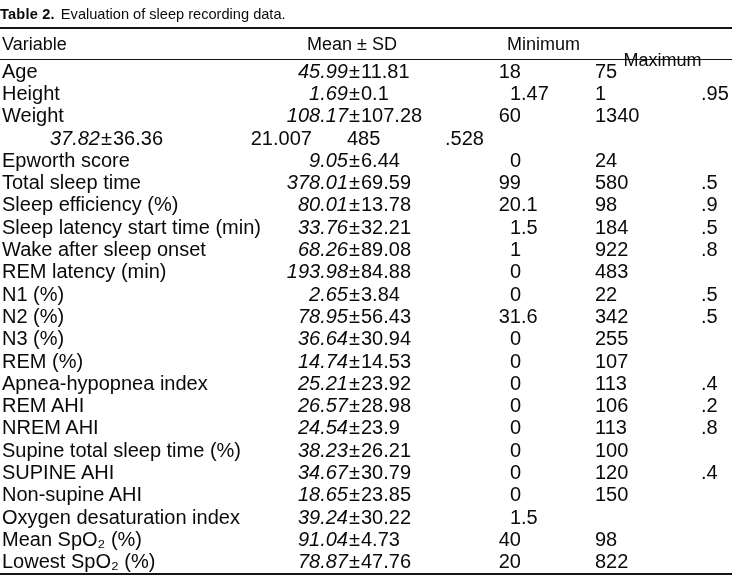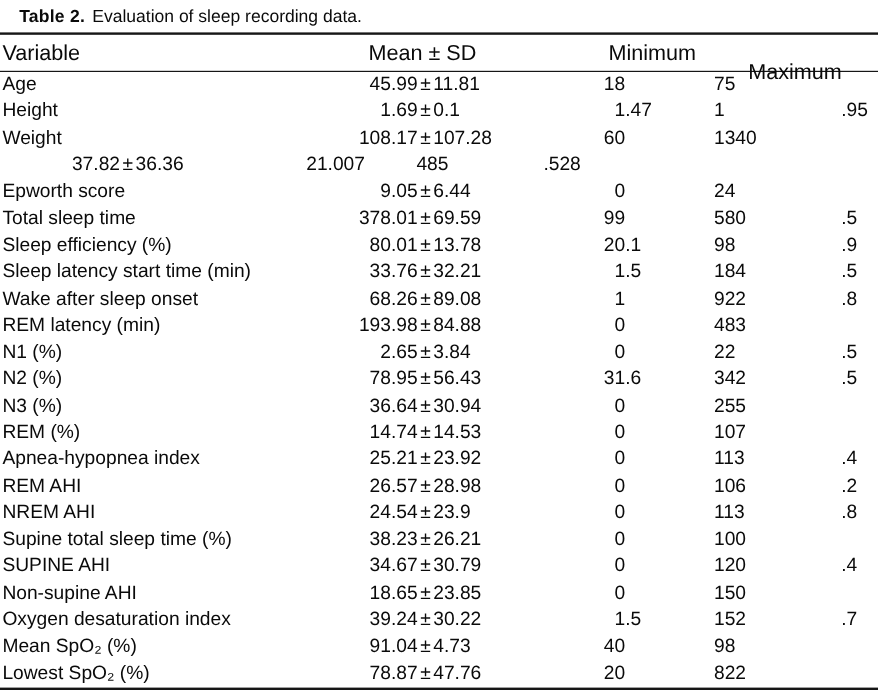--- a/index.html
+++ b/index.html
@@ -18,7 +18,7 @@
     font-size: 14.6px;
     line-height: 22px;
     height: 24px;
-    padding-left: 16px;
+    padding-left: 0;
     white-space: nowrap;
   }
   .caption .cap-label { font-weight: bold; margin-right: 6px; letter-spacing: 0.2px; }

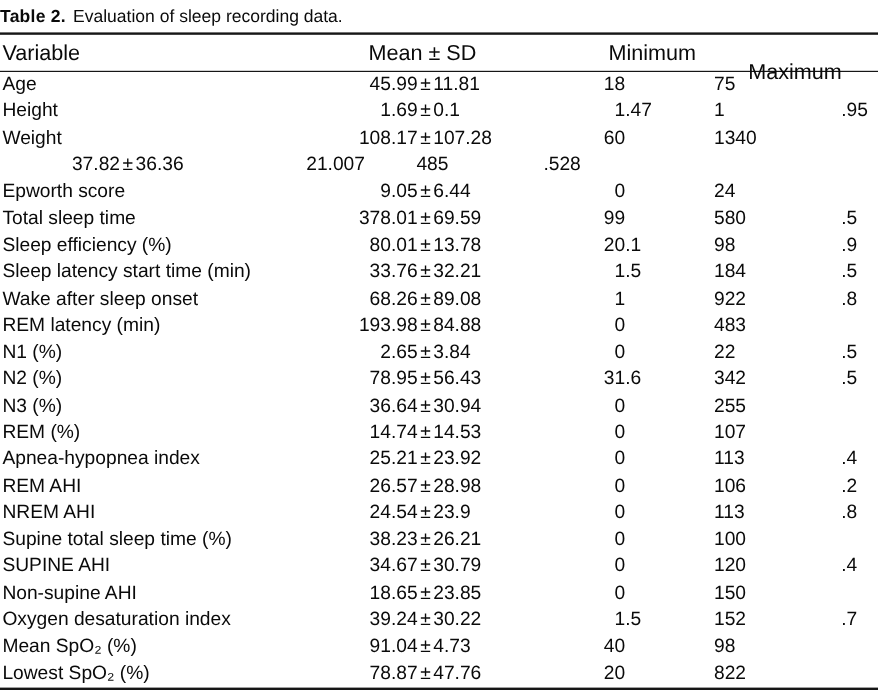--- a/index.html
+++ b/index.html
@@ -37,7 +37,7 @@
     display: flex;
     height: 22.3px;
     align-items: center;
-    font-size: 16px;
+    font-size: 20px;
     white-space: nowrap;
   }
   

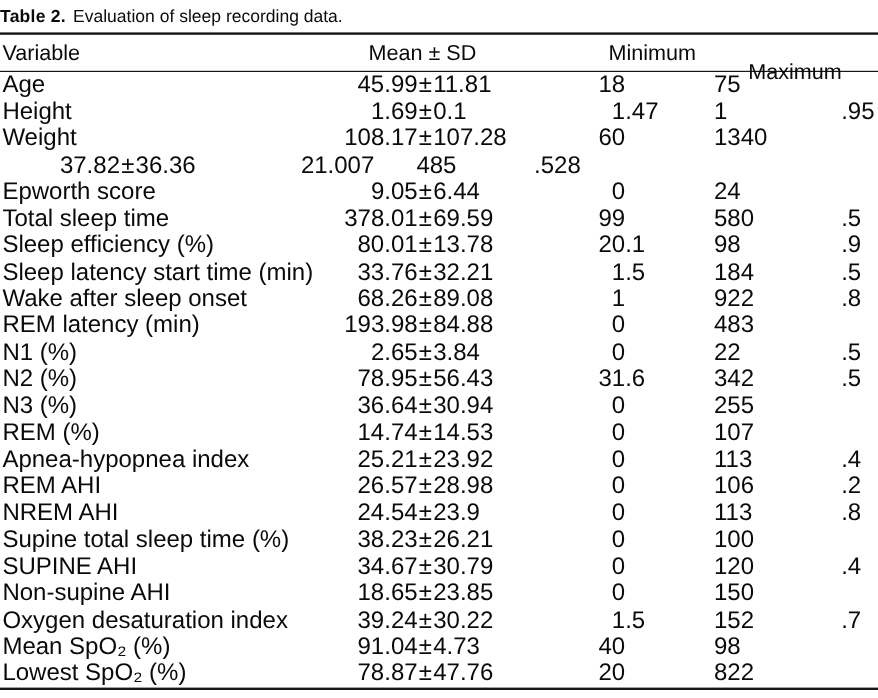--- a/index.html
+++ b/index.html
@@ -43,7 +43,7 @@
   
   .c-var  { width: 248px; padding-left: 2px; box-sizing: border-box; }
   .c-mean { width: 212px; display: flex; }
-  .c-mean .mean { width: 100px; text-align: right; display: inline-block; }
+  .c-mean .mean { width: 100px; text-align: right; display: inline-block; font-style: italic; }
   .c-mean .pm   { width: 13px; text-align: center; display: inline-block; }
   .c-mean .sd   { text-align: left; display: inline-block; }
   .c-min  { width: 135px; display: flex; }

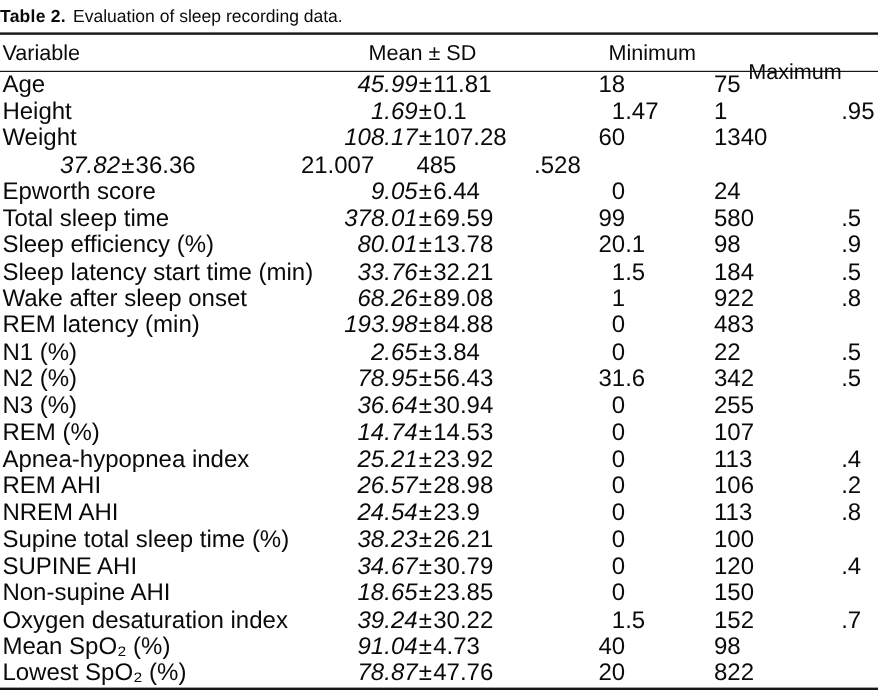--- a/index.html
+++ b/index.html
@@ -407,10 +407,6 @@
           <span class="int">1</span>
           <span class="frac">.5</span>
         </div>
-        <div class="c-max">
-          <span class="int">152</span>
-          <span class="frac">.7</span>
-        </div>
       </div>
       <div class="row">
         <div class="c-var">Mean SpO₂ (%)</div>

